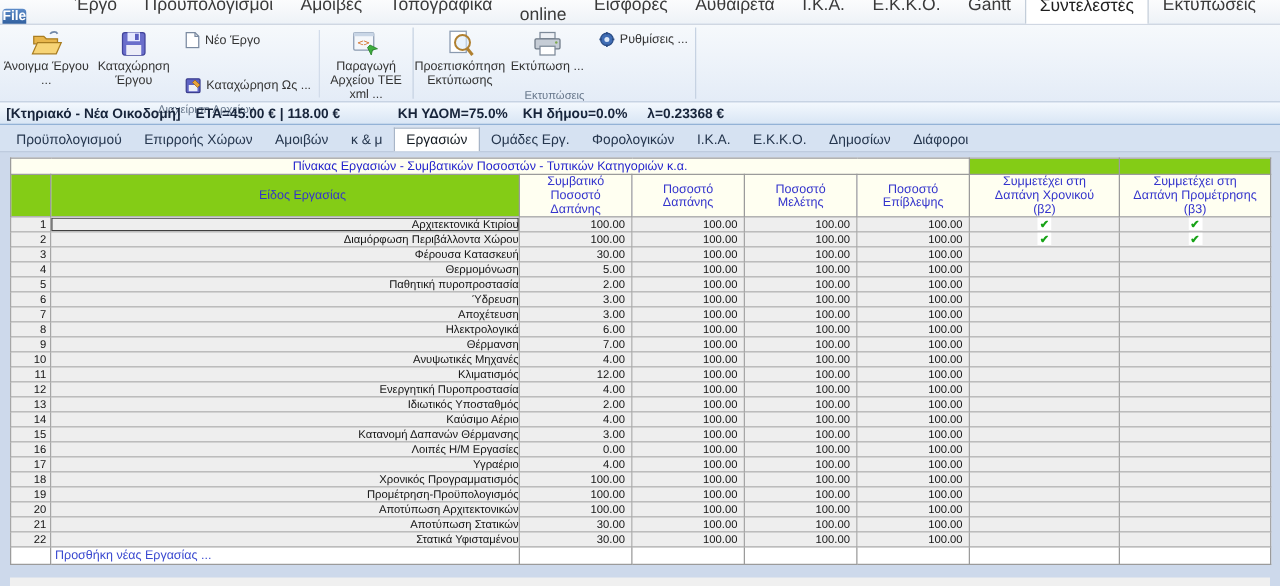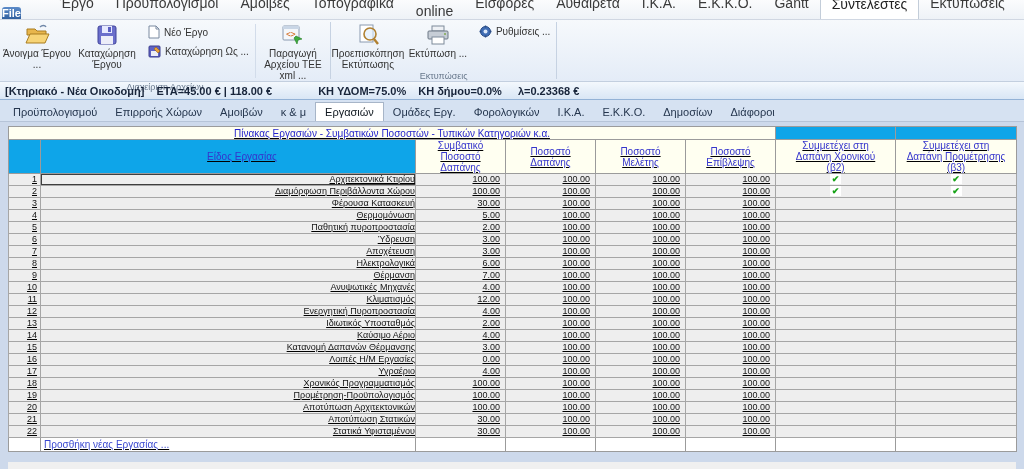--- a/index.html
+++ b/index.html
@@ -26,7 +26,7 @@
   .bigbtn { width:70px; display:flex; flex-direction:column; align-items:center;
     padding-top:3px; border-radius:3px; cursor:default; }
   .bigbtn .biglabel { font-size:10px; color:#333; text-align:center; line-height:11px; margin-top:2px; }
-  .smallcol { display:flex; flex-direction:column; justify-content:flex-start; padding:4px 4px 0 6px; gap:6px; }
+  .smallcol { display:flex; flex-direction:column; justify-content:flex-start; padding:4px 4px 0 6px; gap:23px; }
   .smallbtn { display:flex; align-items:center; gap:4px; font-size:10px; color:#333; cursor:default; white-space:nowrap; }
   .icon { display:inline-flex; align-items:center; justify-content:center; }
 

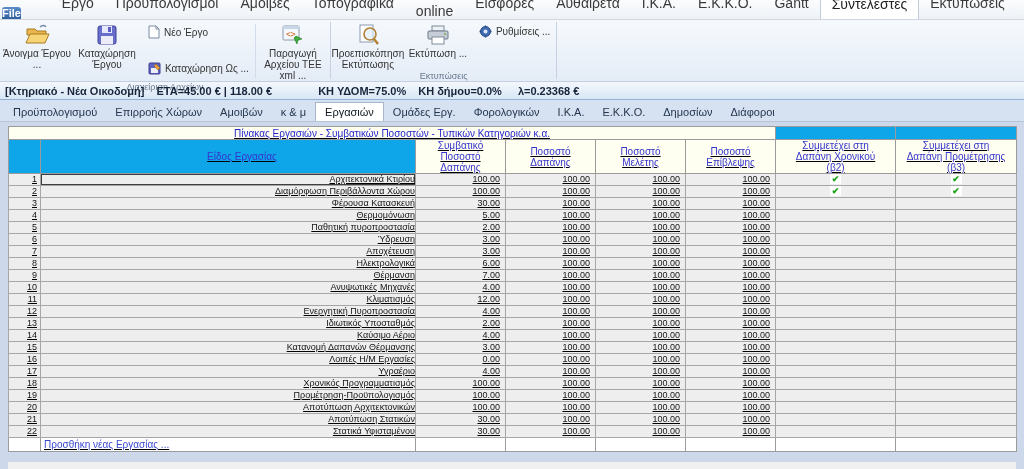--- a/index.html
+++ b/index.html
@@ -46,7 +46,7 @@
   .content { height:347px; background:#cdd9eb; padding:4px 8px 0 8px; position:relative; }
   .below-strip { position:absolute; left:8px; right:8px; bottom:0; top:340px; background:#f0f0f0; }
   table.grid { width:1008px; border-collapse:collapse; table-layout:fixed; position:relative; z-index:1;
-    border:1px solid #5f6c7c; background:#fff;text-decoration:underline; }
+    border:1px solid #5f6c7c; background:#fff; }
   table.grid td { border:1px solid #9b9b9b; overflow:hidden; white-space:nowrap; }
   .title-cell { background:#fffff1; color:#2424cc; font-size:10px; text-align:center; height:13px; }
   .hdr { font-size:10px; color:#3434cc; text-align:center; white-space:pre-line !important; line-height:11px; }

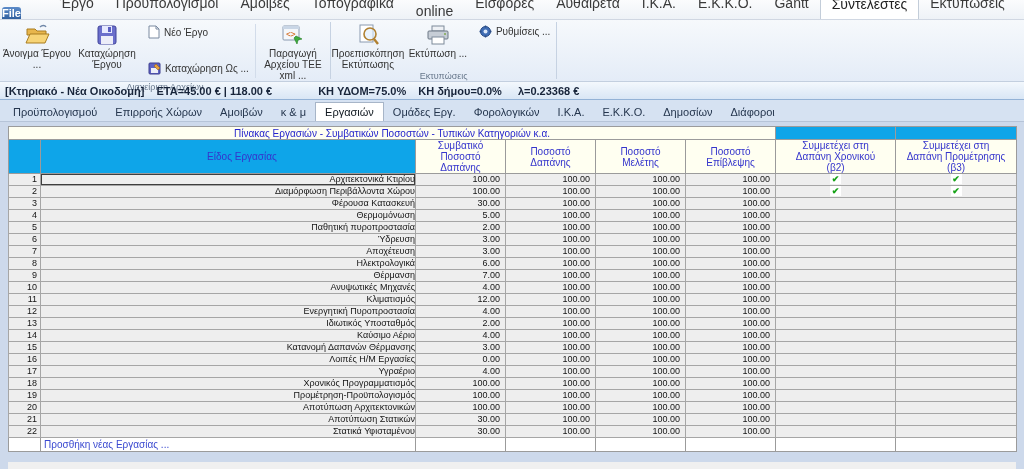--- a/index.html
+++ b/index.html
@@ -52,7 +52,7 @@
   .hdr { font-size:10px; color:#3434cc; text-align:center; white-space:pre-line !important; line-height:11px; }
   .head-row td { height:34px; vertical-align:middle; }
   .cream { background:#fffff1; }
-  .grayc { background:#0ea5e9;padding-left:28px; }
+  .grayc { background:#84cc16;padding-left:28px; }
   tr.datarow td { height:11px; background:#eeeeee; font-size:9px; color:#141414;
     line-height:11px; border-color:#a6a6a6; }
   td.numc { text-align:right; padding-right:3px; color:#222; }

